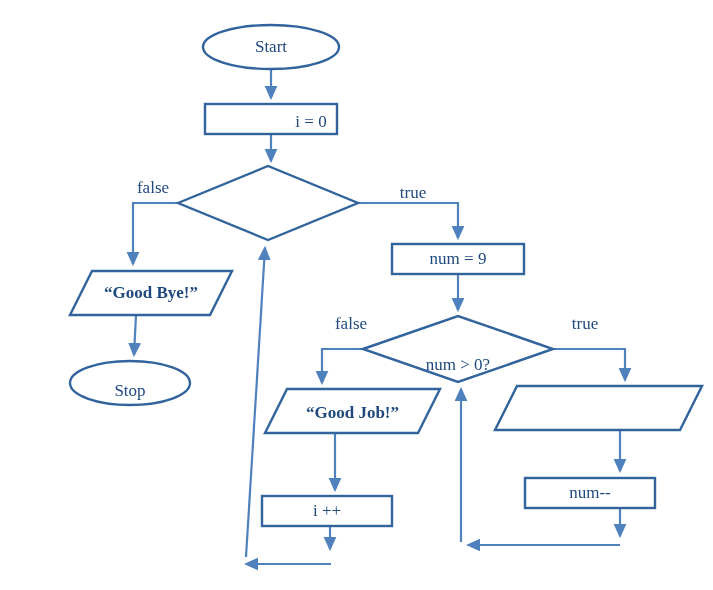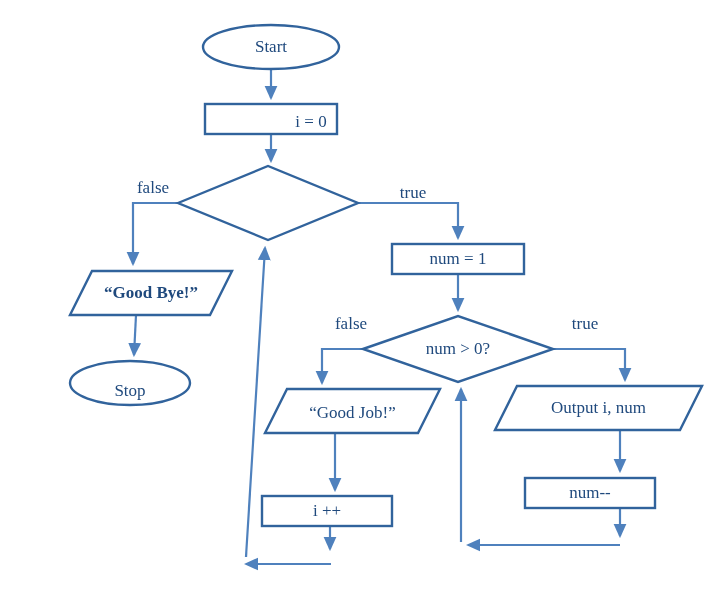--- a/index.html
+++ b/index.html
@@ -75,7 +75,7 @@
   <div class="label" style="left:205px; top:104px; width:132px; height:36px;margin-left:40px;">i = 0</div>
   <div class="label" style="left:70px;  top:271px; width:162px; height:44px;font-weight:bold;">“Good Bye!”</div>
   <div class="label" style="left:70px;  top:361px; width:120px; height:60px;">Stop</div>
-  <div class="label" style="left:392px; top:244px; width:132px; height:30px;">num = 1</div>
+  <div class="label" style="left:392px; top:244px; width:132px; height:30px;">num = 9</div>
   <div class="label" style="left:363px; top:316px; width:190px; height:66px;">num &gt; 0?</div>
   <div class="label" style="left:265px; top:389px; width:175px; height:48px;">“Good Job!”</div>
   <div class="label" style="left:495px; top:386px; width:207px; height:44px;">Output i, num</div>

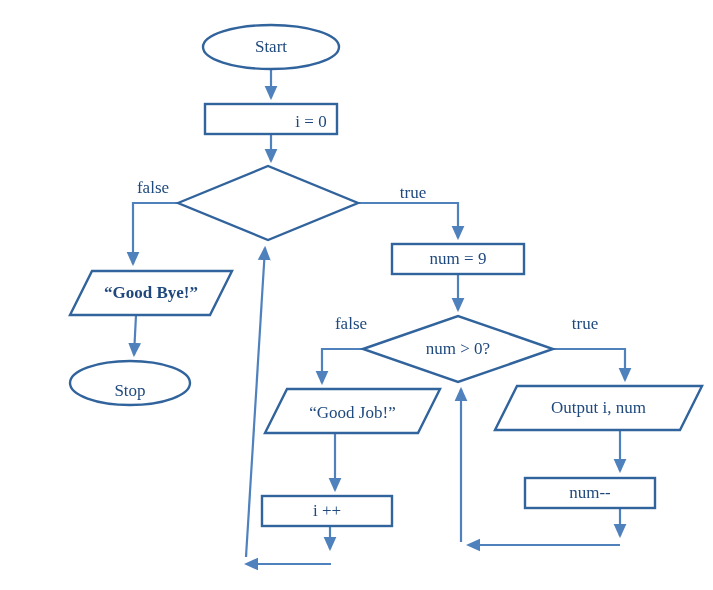--- a/index.html
+++ b/index.html
@@ -76,7 +76,7 @@
   <div class="label" style="left:70px;  top:271px; width:162px; height:44px;font-weight:bold;">“Good Bye!”</div>
   <div class="label" style="left:70px;  top:361px; width:120px; height:60px;">Stop</div>
   <div class="label" style="left:392px; top:244px; width:132px; height:30px;">num = 9</div>
-  <div class="label" style="left:363px; top:316px; width:190px; height:66px;">num &gt; 0?</div>
+  <div class="label" style="left:363px; top:332px; width:190px; height:66px;">num &gt; 0?</div>
   <div class="label" style="left:265px; top:389px; width:175px; height:48px;">“Good Job!”</div>
   <div class="label" style="left:495px; top:386px; width:207px; height:44px;">Output i, num</div>
   <div class="label" style="left:262px; top:496px; width:130px; height:30px;">i ++</div>

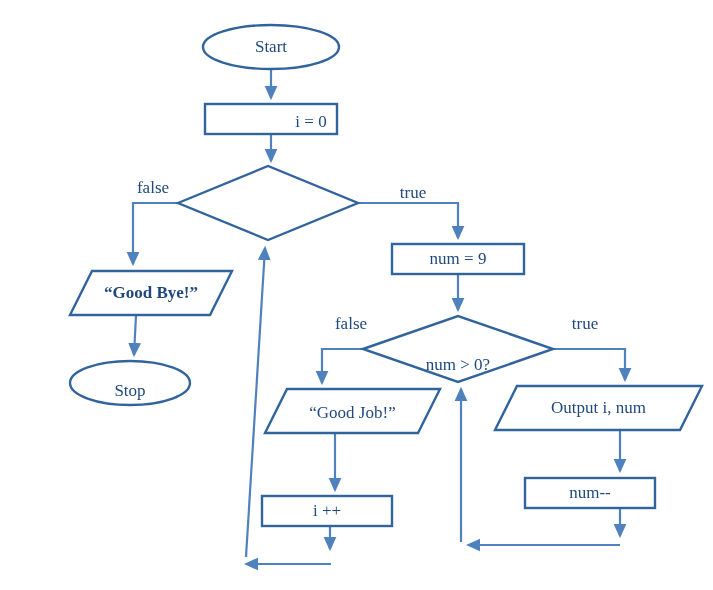--- a/index.html
+++ b/index.html
@@ -77,7 +77,7 @@
   <div class="label" style="left:70px;  top:361px; width:120px; height:60px;">Stop</div>
   <div class="label" style="left:392px; top:244px; width:132px; height:30px;">num = 9</div>
   <div class="label" style="left:363px; top:332px; width:190px; height:66px;">num &gt; 0?</div>
-  <div class="label" style="left:265px; top:389px; width:175px; height:48px;">“Good Job!”</div>
+  <div class="label" style="left:265px; top:389px; width:175px; height:48px;font-weight:bold;">“Good Job!”</div>
   <div class="label" style="left:495px; top:386px; width:207px; height:44px;">Output i, num</div>
   <div class="label" style="left:262px; top:496px; width:130px; height:30px;">i ++</div>
   <div class="label" style="left:525px; top:478px; width:130px; height:30px;text-align:right;">num--</div>

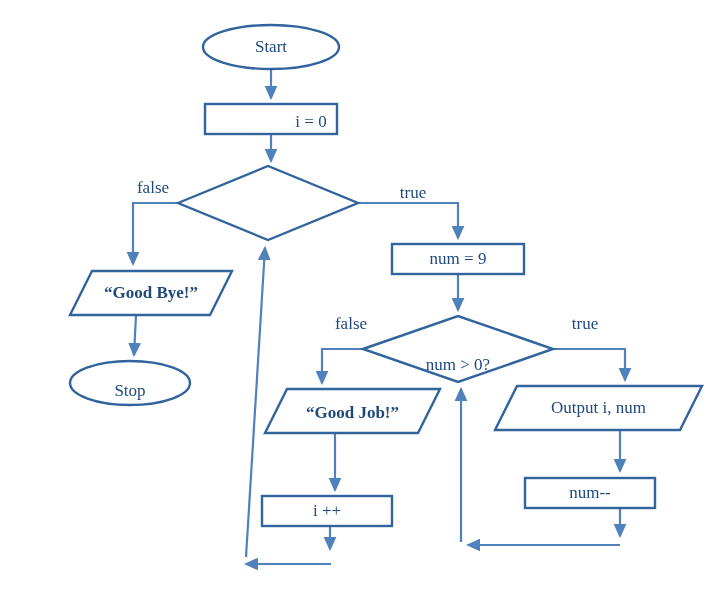--- a/index.html
+++ b/index.html
@@ -78,7 +78,6 @@
   <div class="label" style="left:392px; top:244px; width:132px; height:30px;">num = 9</div>
   <div class="label" style="left:363px; top:332px; width:190px; height:66px;">num &gt; 0?</div>
   <div class="label" style="left:265px; top:389px; width:175px; height:48px;font-weight:bold;">“Good Job!”</div>
-  <div class="label" style="left:495px; top:386px; width:207px; height:44px;">Output i, num</div>
   <div class="label" style="left:262px; top:496px; width:130px; height:30px;">i ++</div>
   <div class="label" style="left:525px; top:478px; width:130px; height:30px;text-align:right;">num--</div>
 

